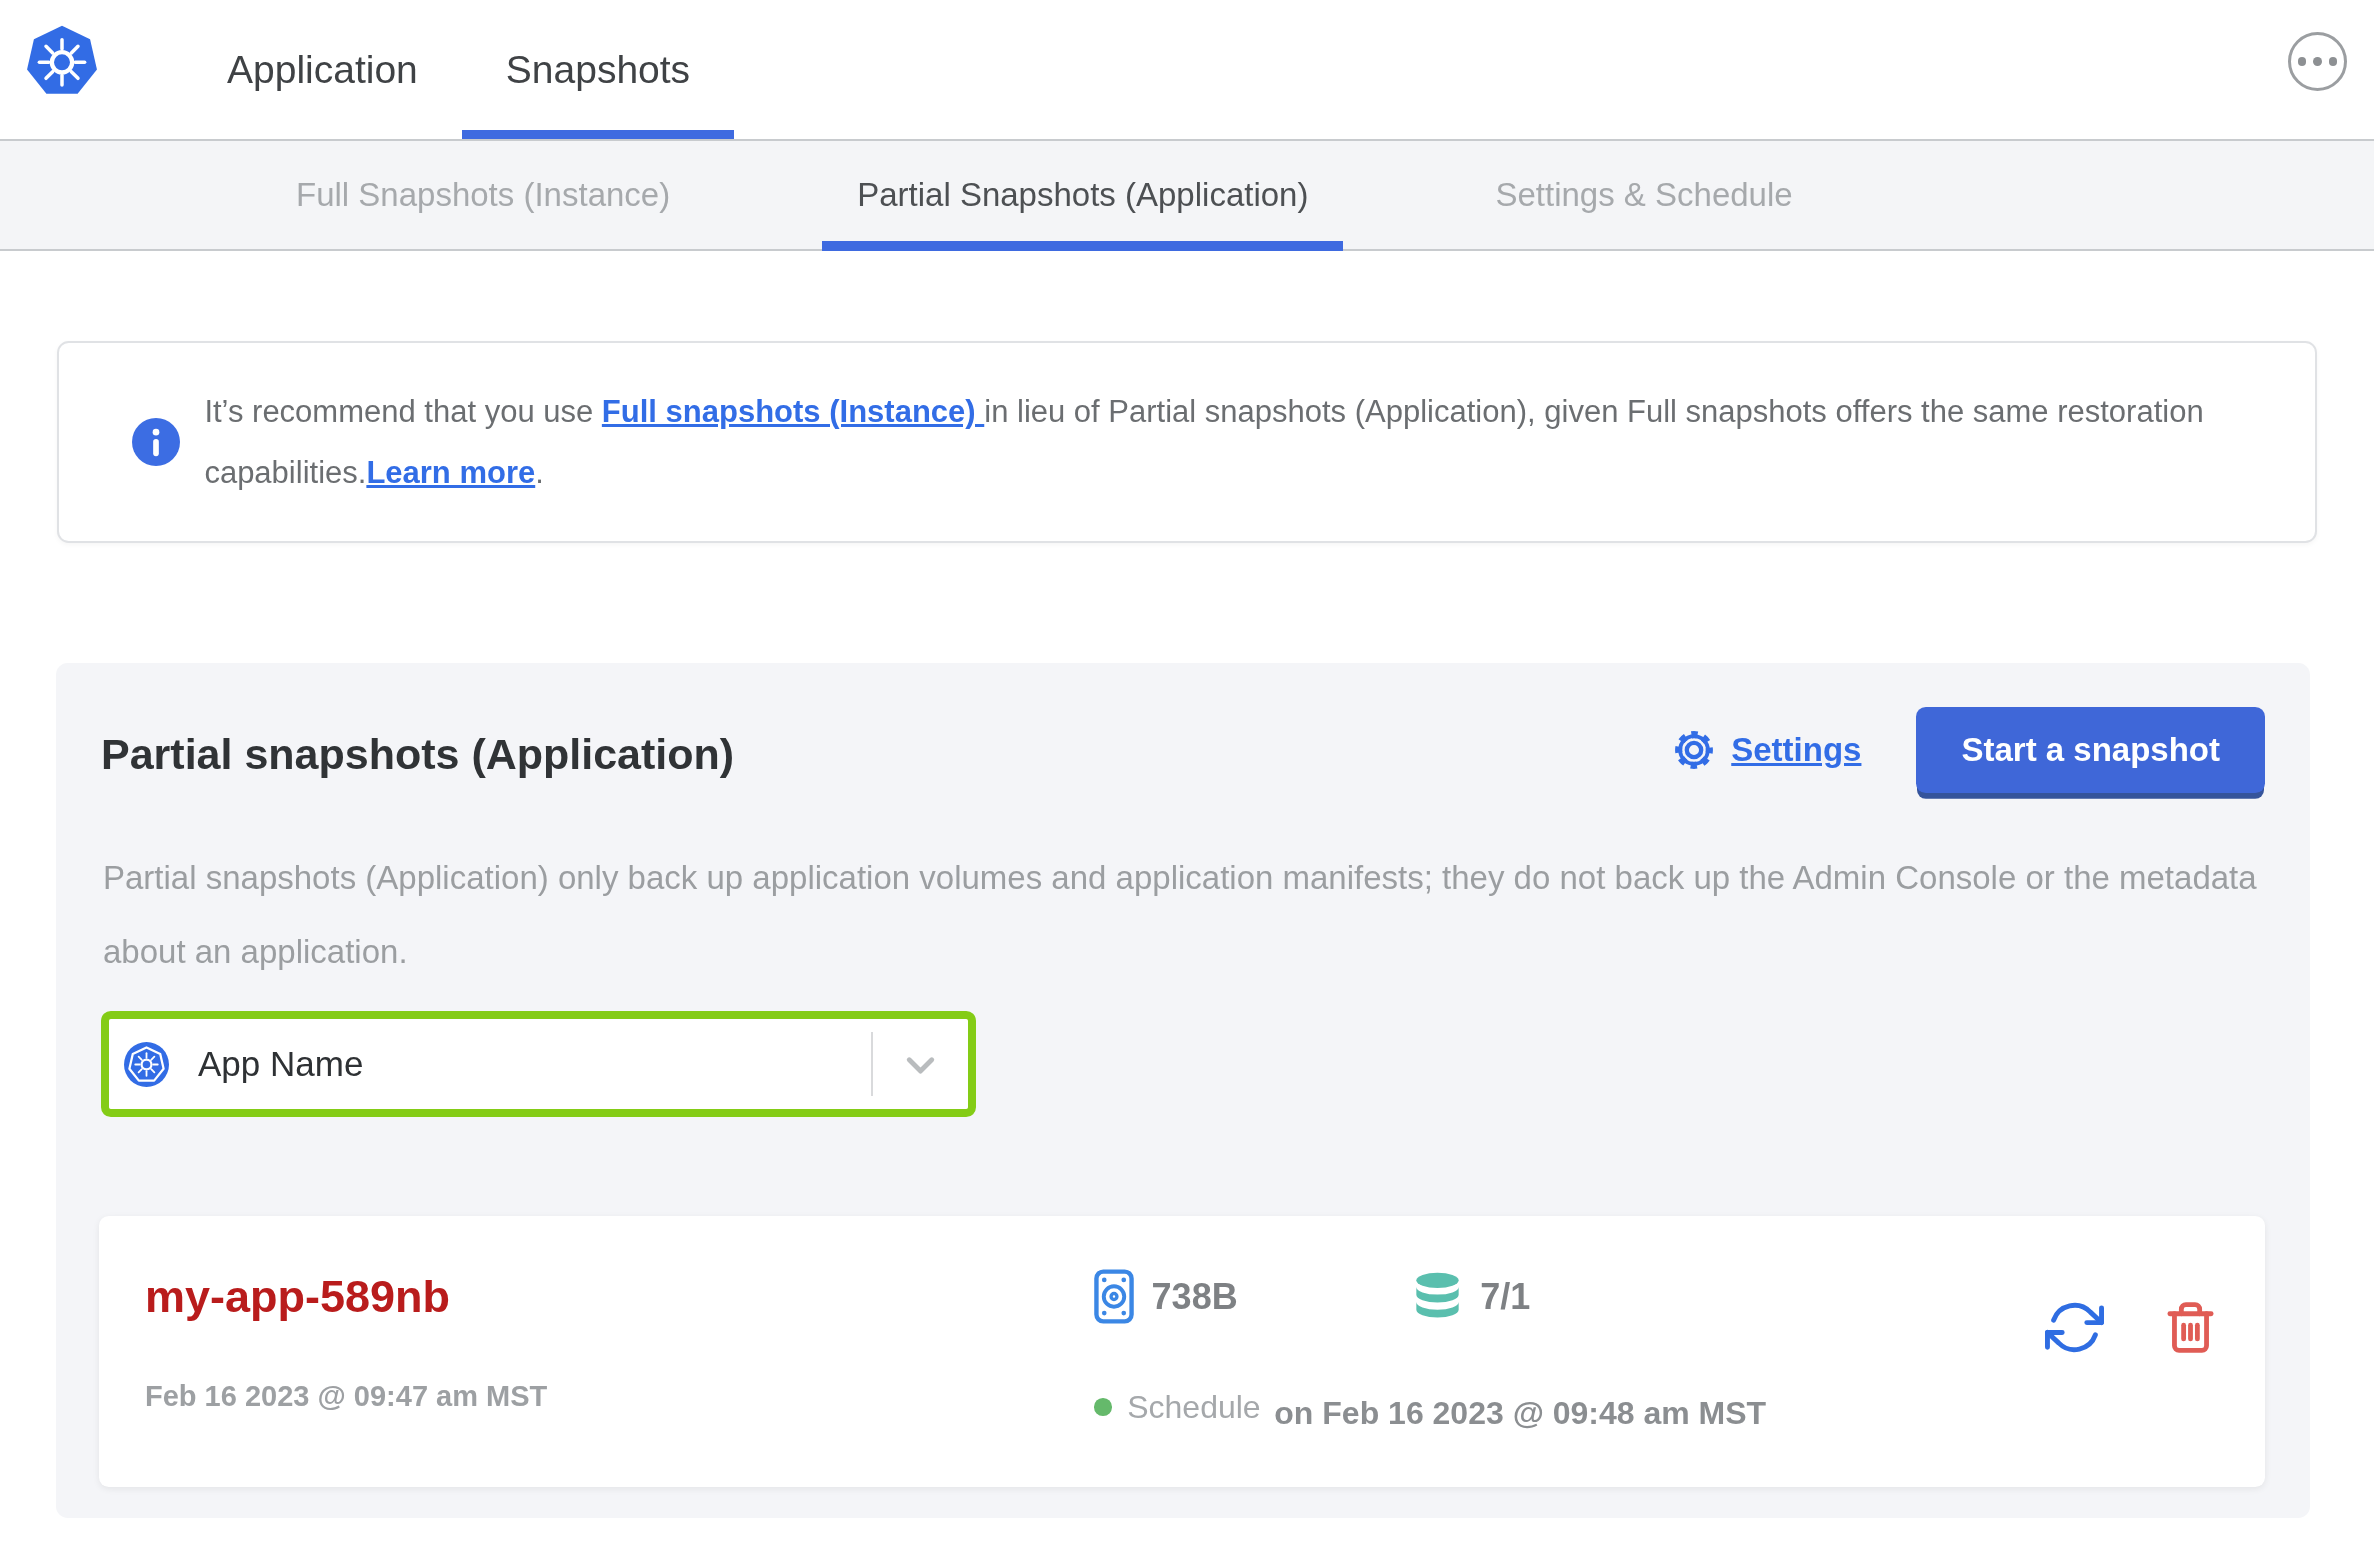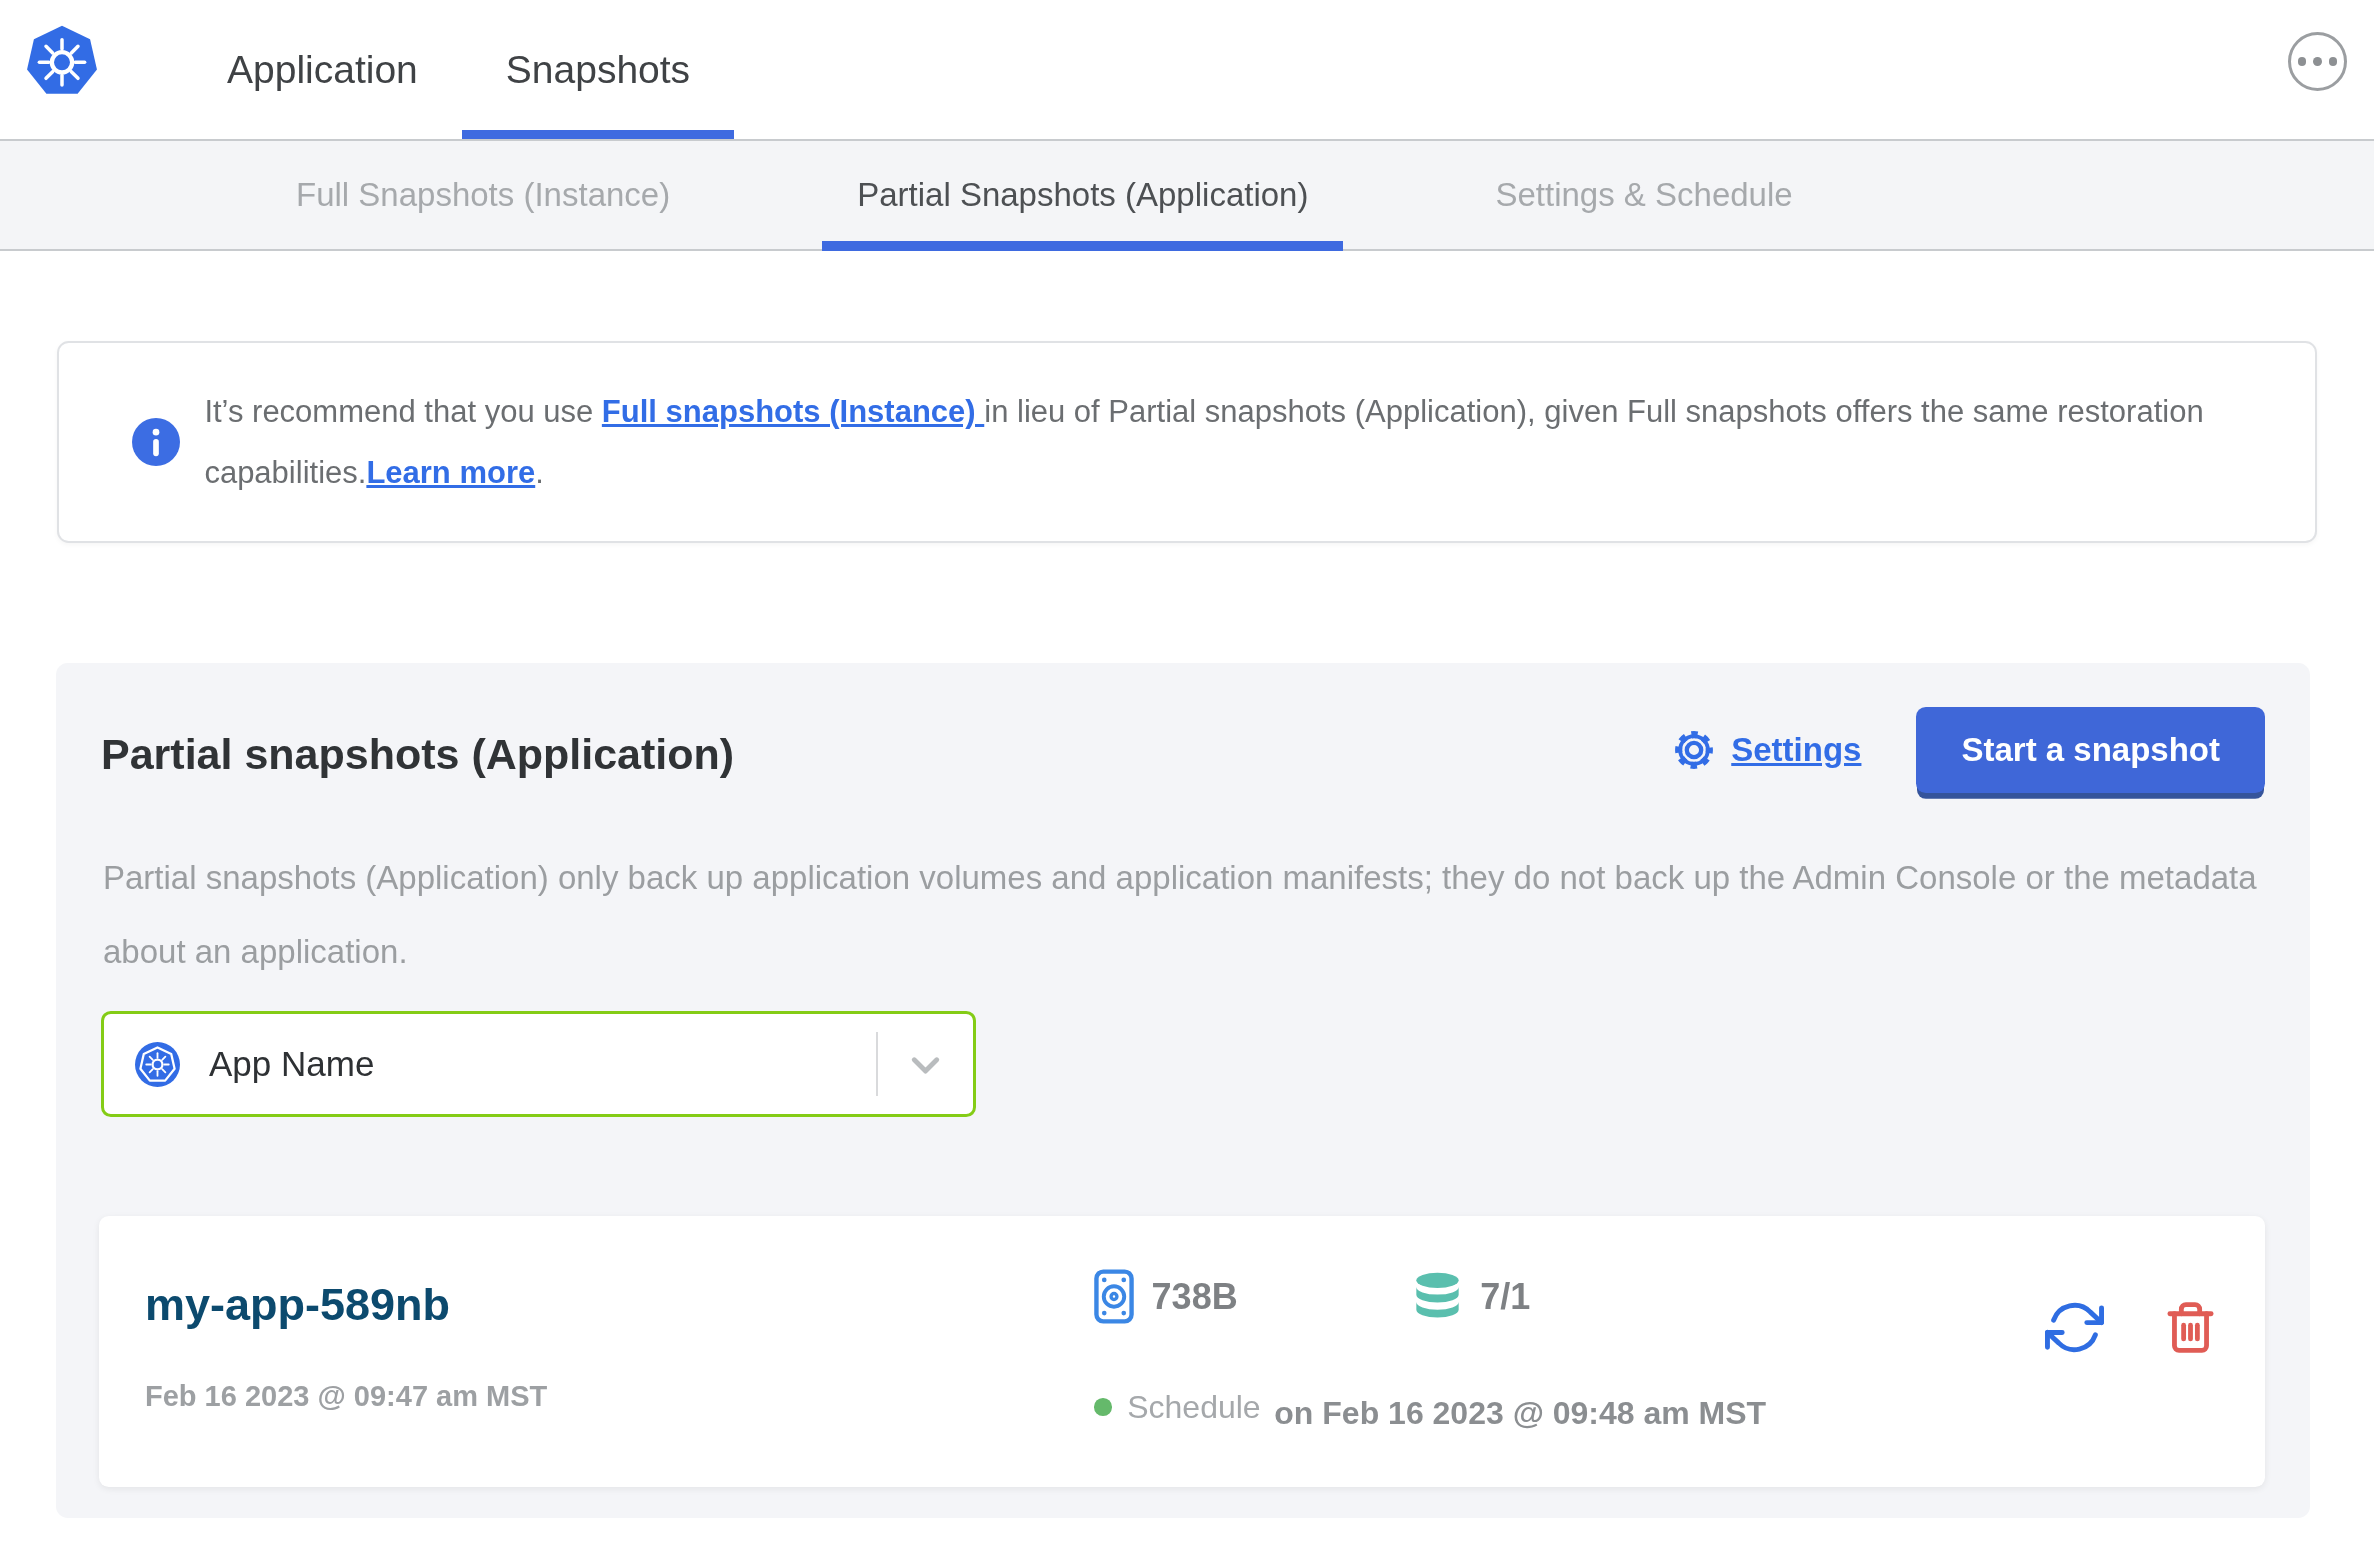--- a/index.html
+++ b/index.html
@@ -56,8 +56,8 @@
            line-height:74px; color:#9b9ea1; }
 
   .app-selector { position:absolute; top:348px; left:45px; width:875px; height:106px;
-           background:#fff; border:3px solid #84cc16; border-radius:9.8px; display:flex;
-           align-items:center; padding-left:31px; cursor:pointer; }
+           background:#fff; border:8px solid #84cc16; border-radius:9.8px; display:flex;
+           align-items:center; padding-left:15px; cursor:pointer; }
   .k8s-small { width:45px; height:45px; flex:0 0 auto; }
   .app-selector-value { margin-left:29px; font-size:35px; color:#2e3134; }
   .sel-divider { margin-left:auto; width:2px; height:64px; background:#d9dadc; }

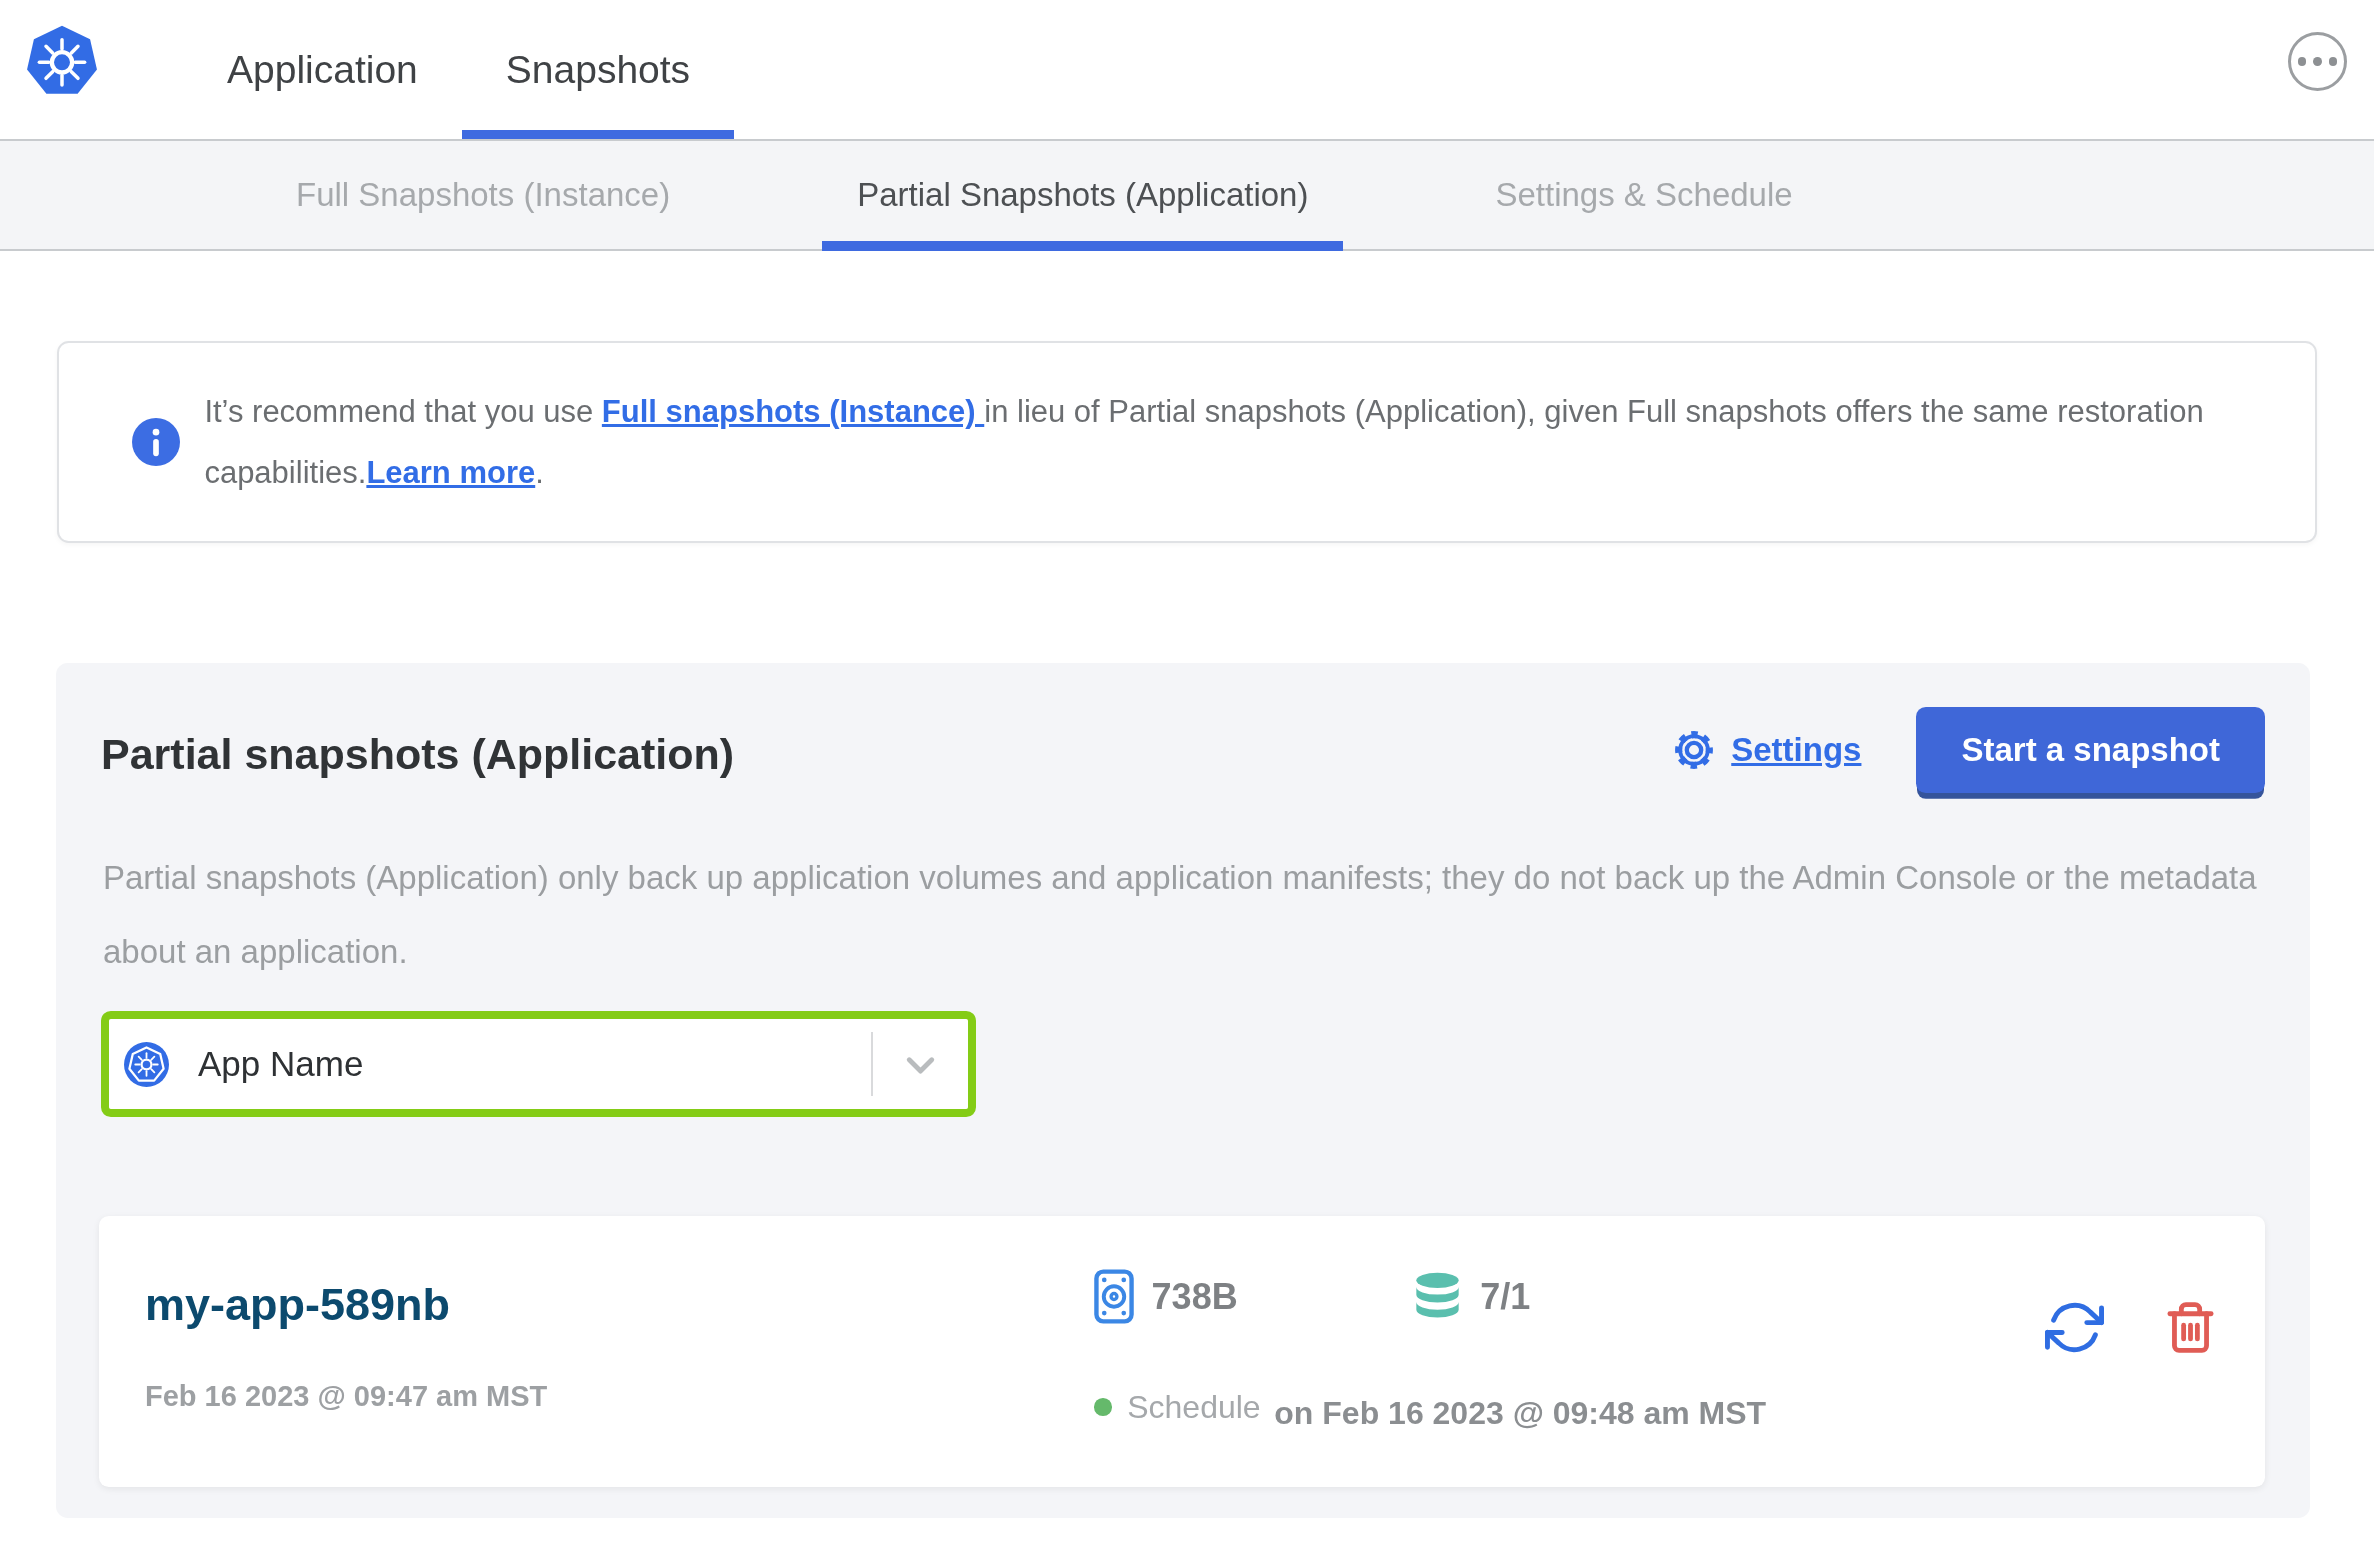--- a/index.html
+++ b/index.html
@@ -66,7 +66,7 @@
   
   .snapshot-card { position:absolute; top:553px; left:43px; width:2166px; height:271px;
            background:#fff; border-radius:9.8px; box-shadow:0 2px 7.8px rgba(0,0,0,0.07); }
-  .snap-name { position:absolute; left:46px; top:55px; font-size:45px; font-weight:bold; color:#0c4a6e;margin-top:8px; }
+  .snap-name { position:absolute; left:46px; top:55px; font-size:45px; font-weight:bold; color:#b91c1c; }
   .snap-date { position:absolute; left:46px; top:164px; font-size:29px; font-weight:600; color:#9da0a3; }
   .metrics { position:absolute; left:995px; top:53px; display:flex; align-items:center; }
   .metric { display:flex; align-items:center; }

